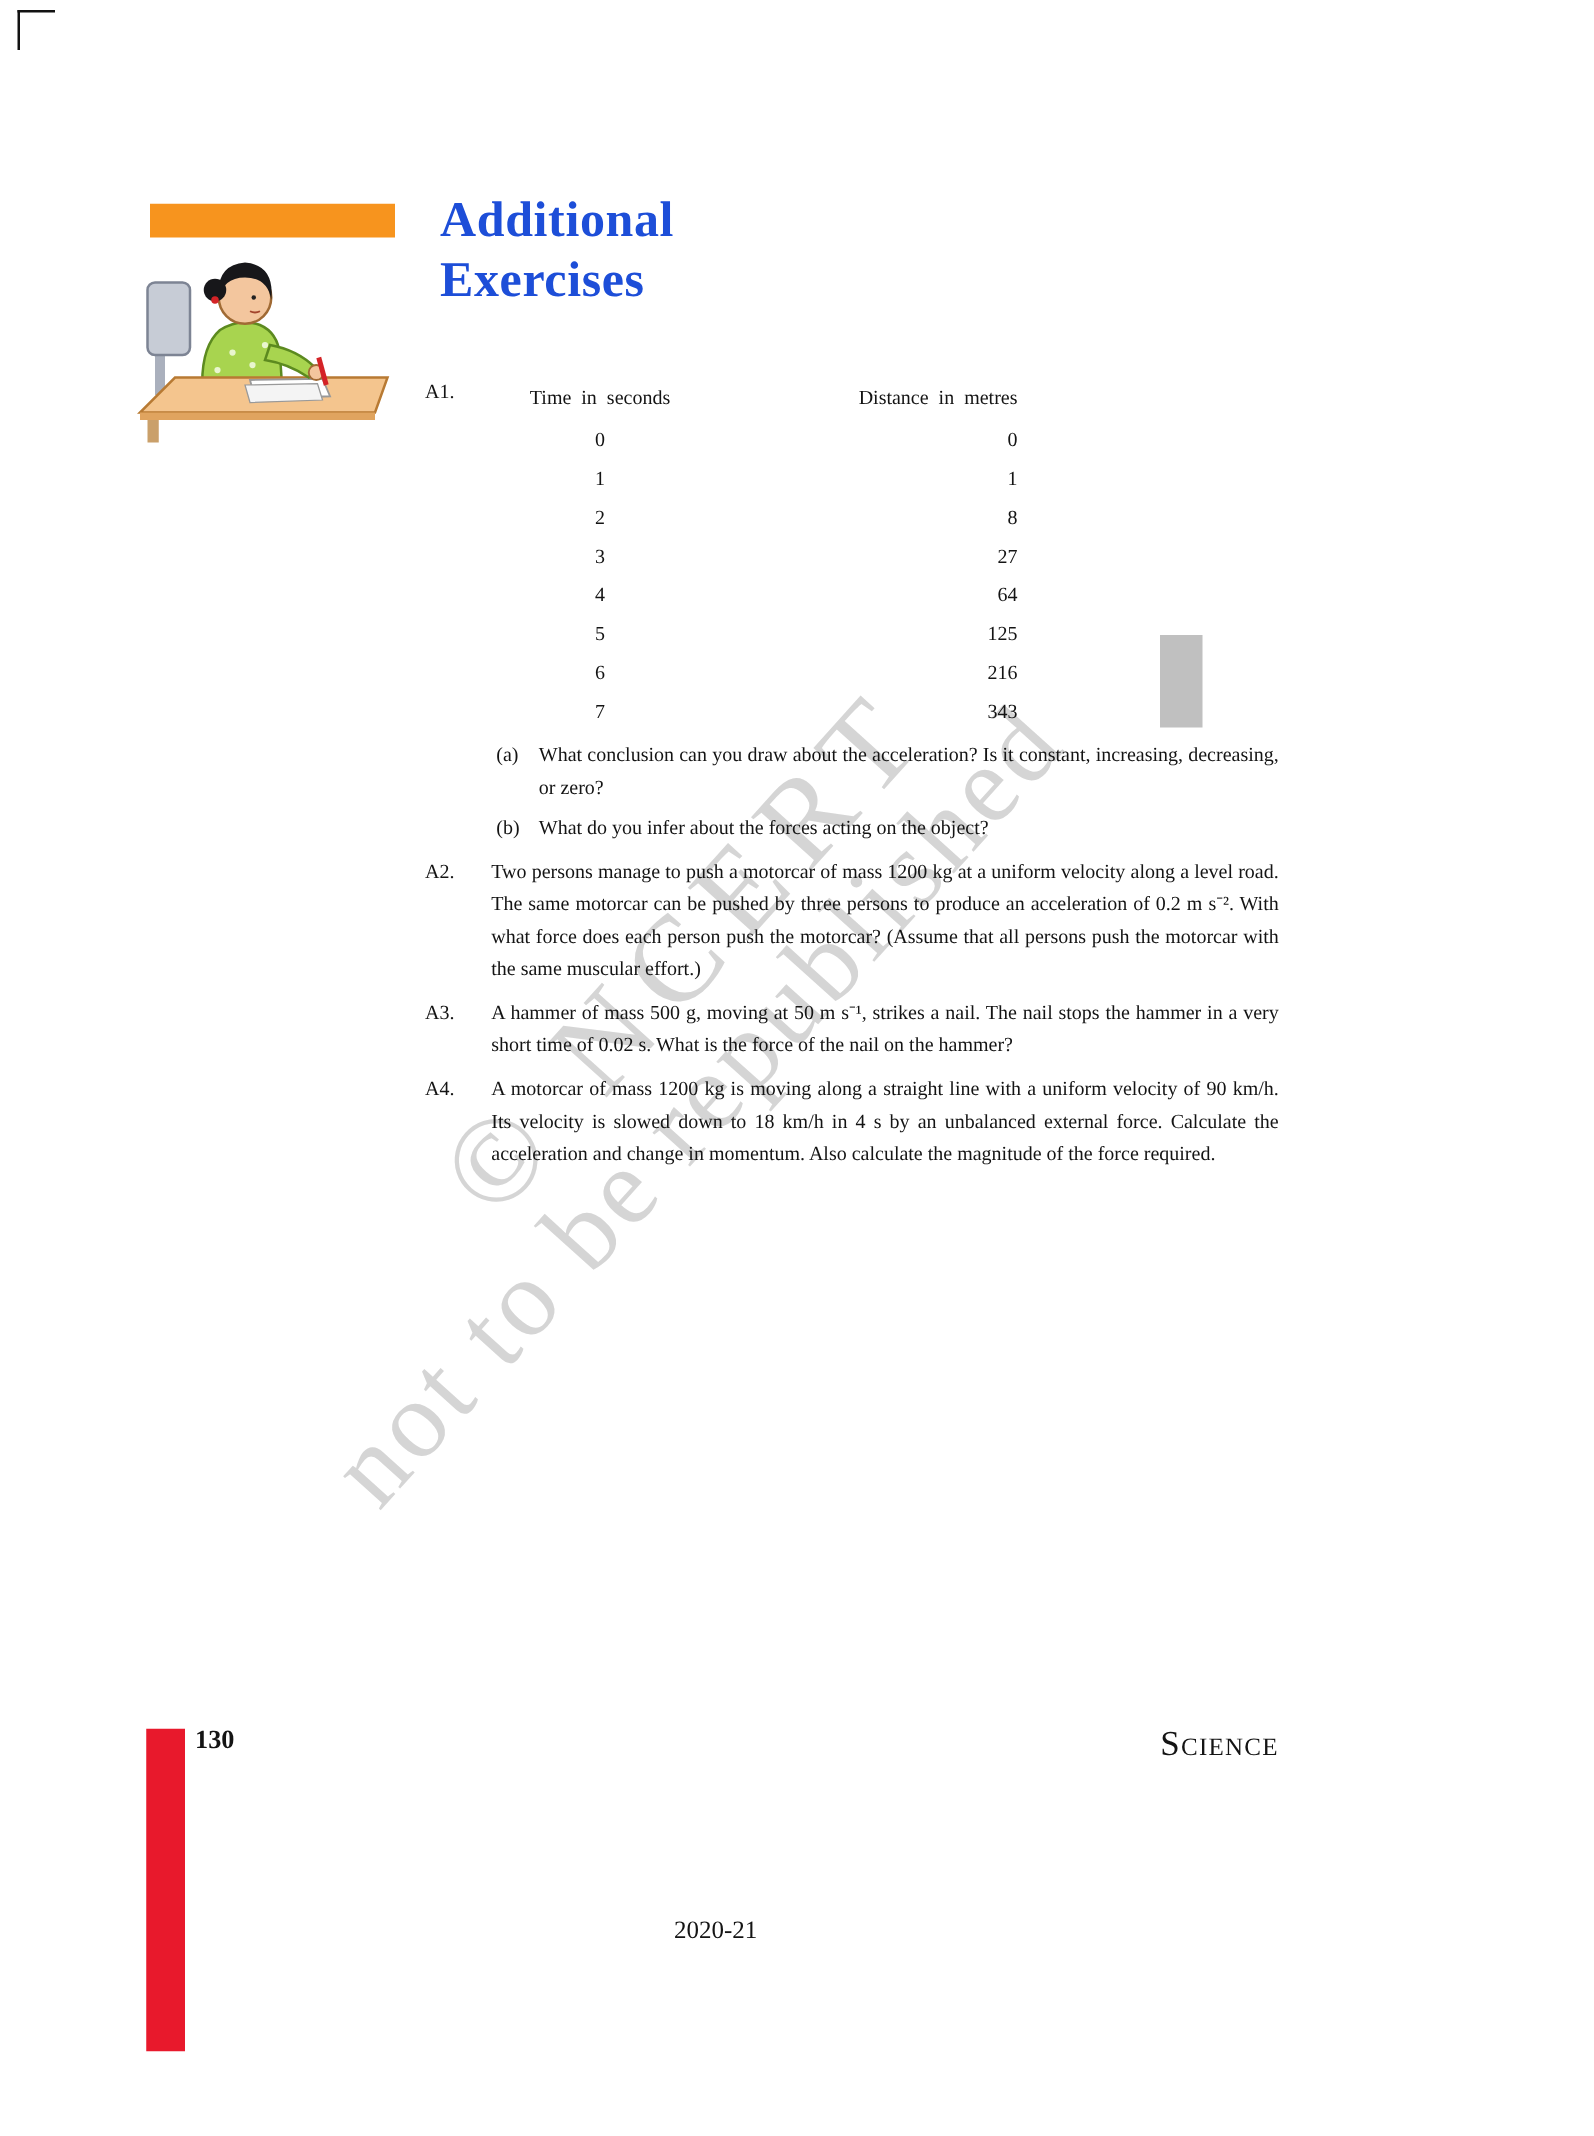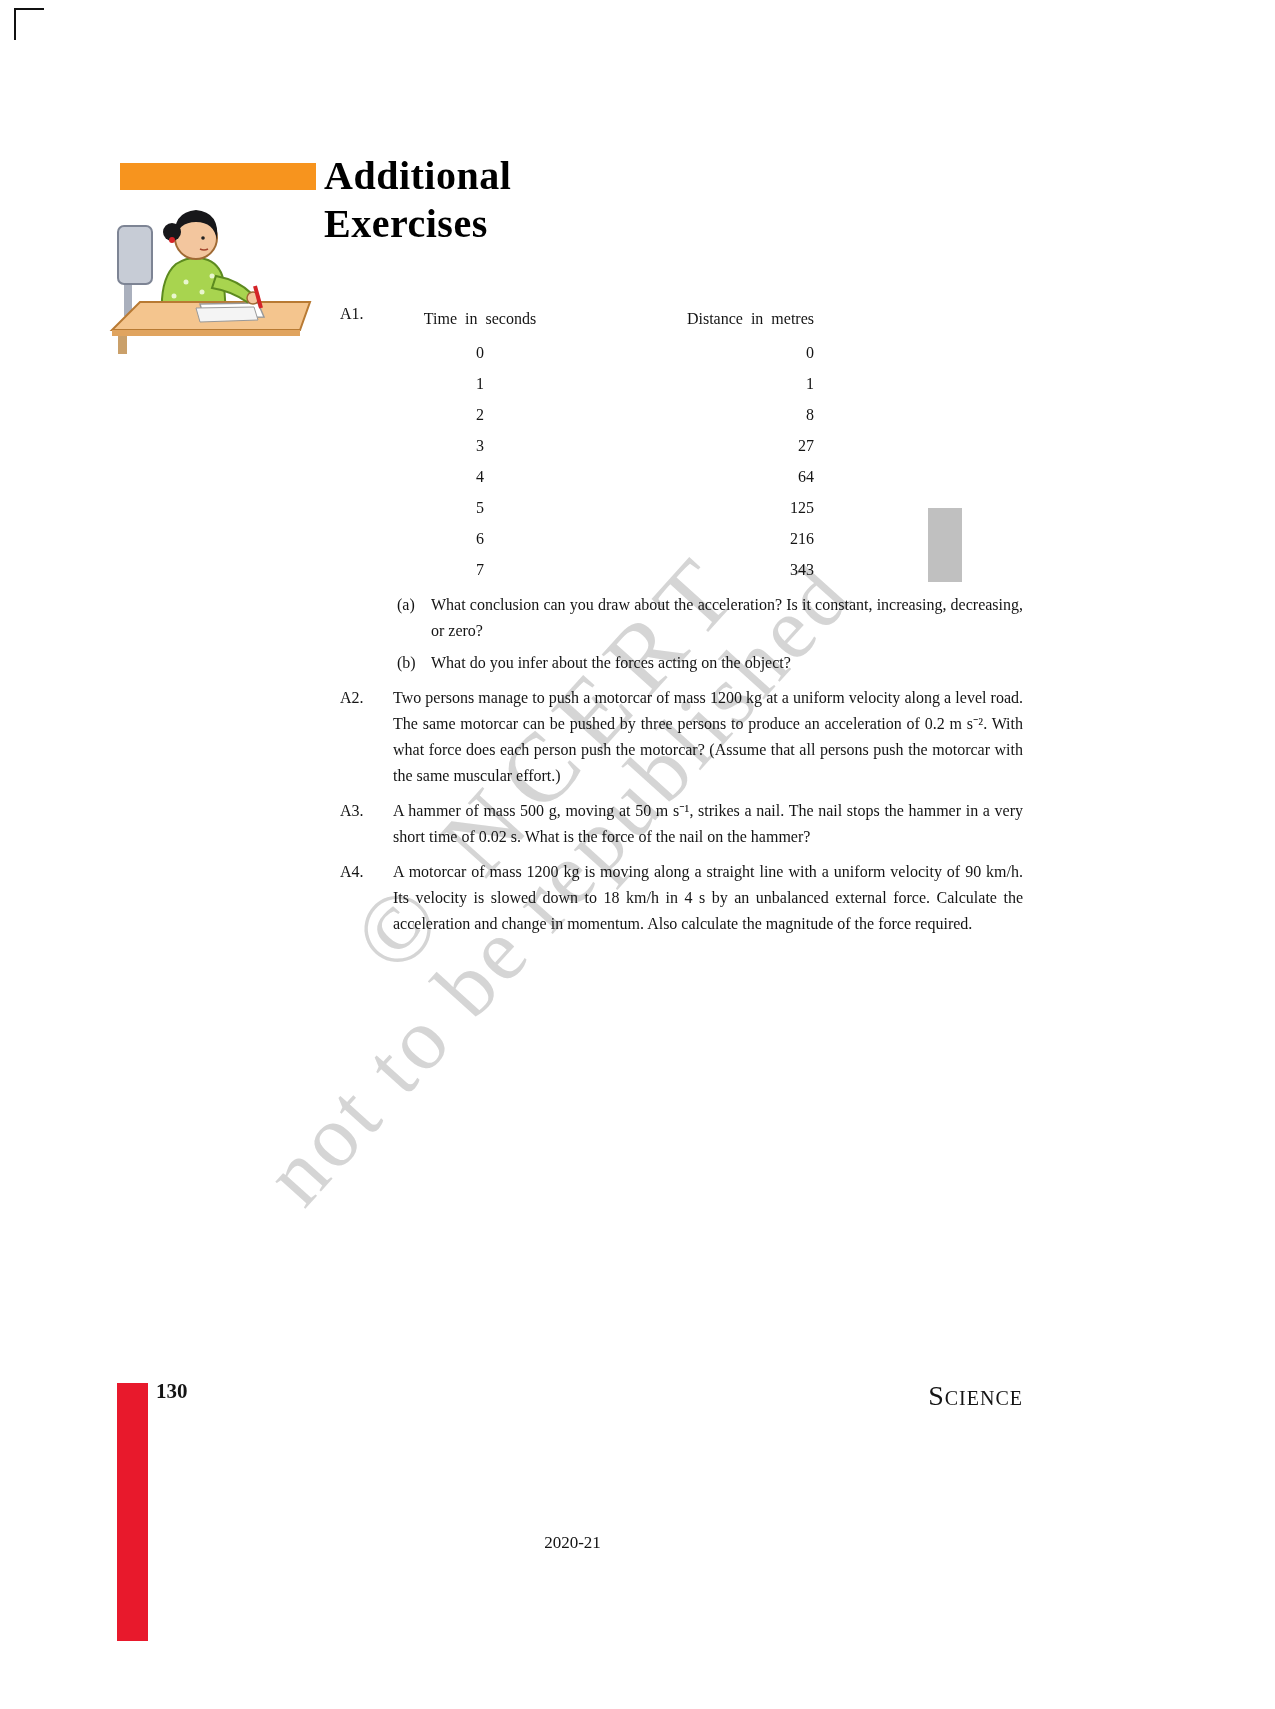--- a/index.html
+++ b/index.html
@@ -19,8 +19,8 @@
     background:#f7941e; z-index:2;
   }
   .title {
-    position:absolute; left:324px; top:152px; z-index:2;
-    font-size:40px; font-weight:bold; color:#000000; line-height:48px; letter-spacing:0.5px;
+    position:absolute; left:352px; top:152px; z-index:2;
+    font-size:40px; font-weight:bold; color:#1d4ed8; line-height:48px; letter-spacing:0.5px;
   }
   
   .illustration { position:absolute; left:104px; top:196px; width:215px; height:160px; z-index:2; }

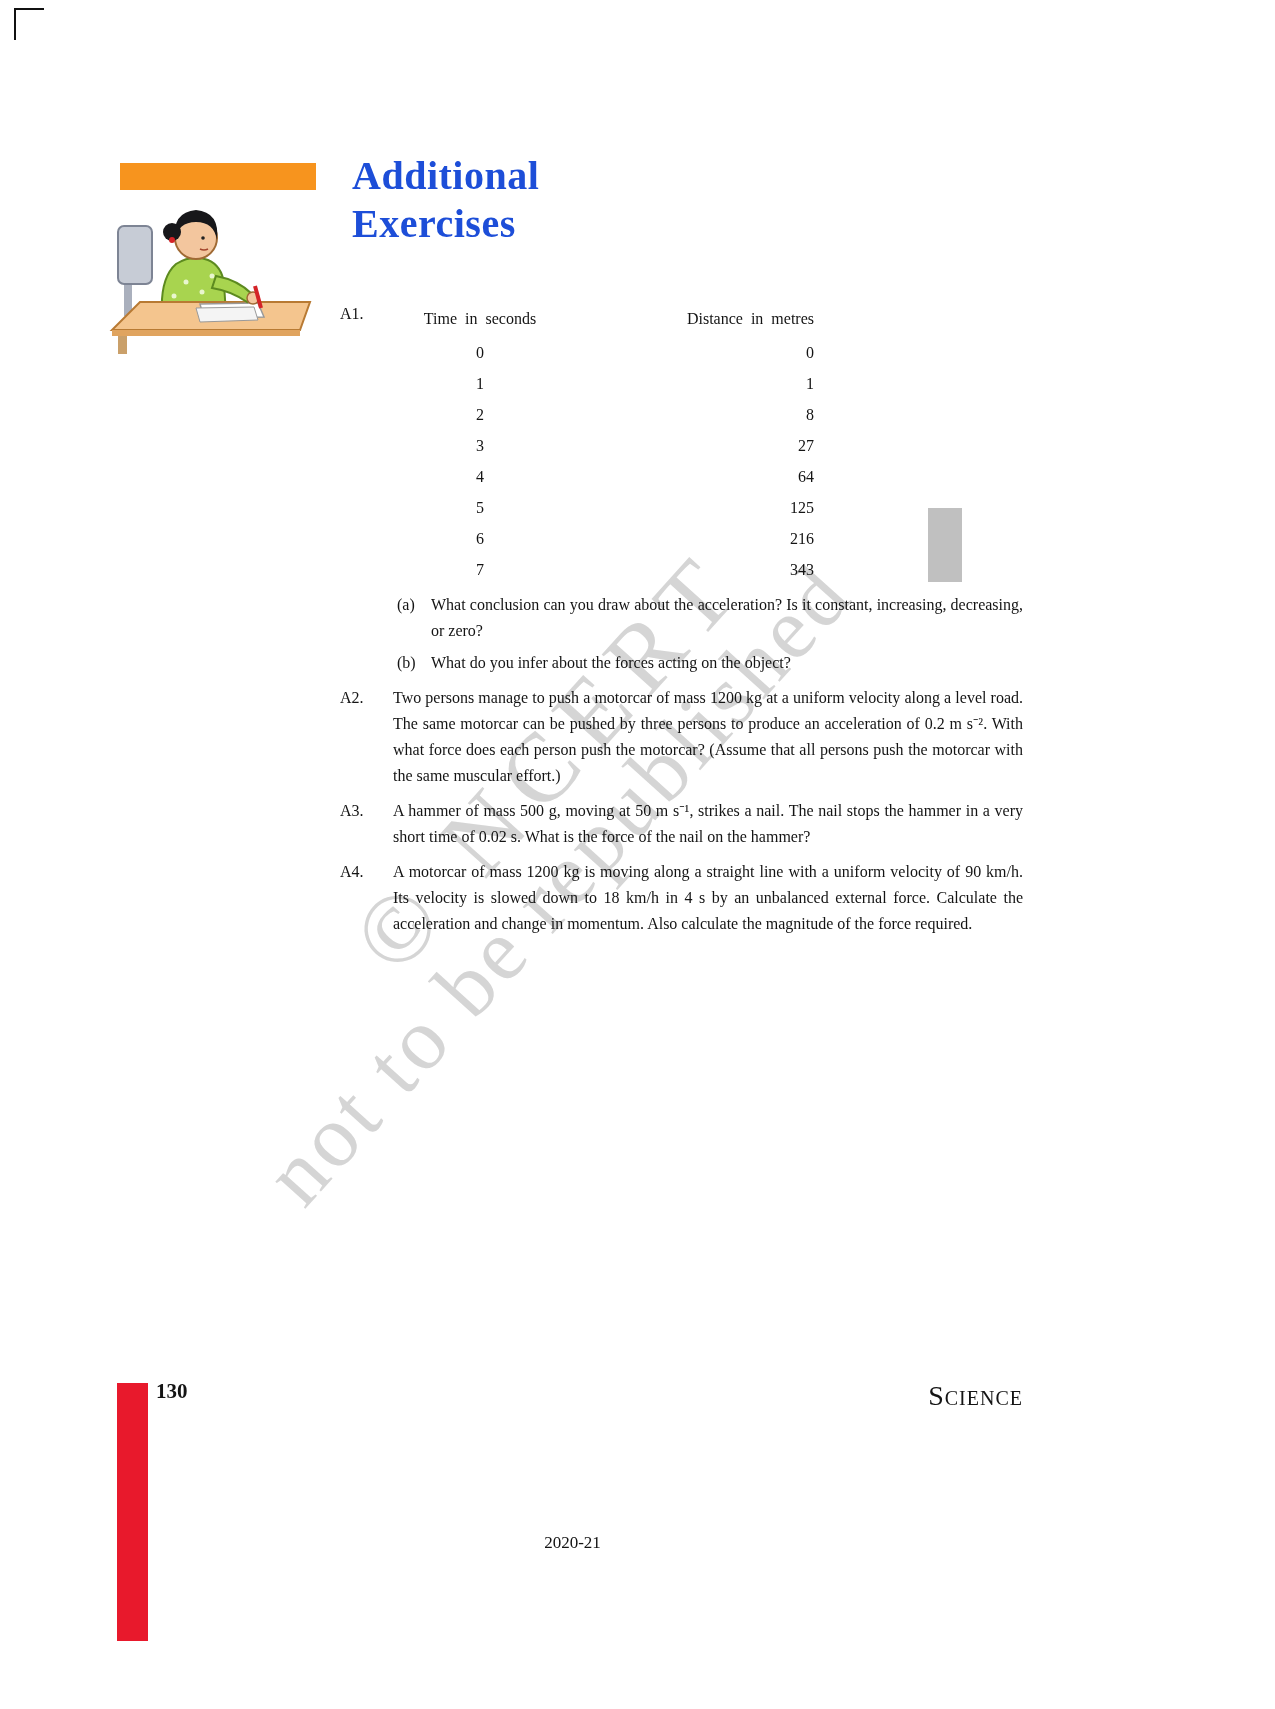--- a/index.html
+++ b/index.html
@@ -52,7 +52,7 @@
   .footer-red-bar { position:absolute; left:117px; top:1383px; width:31px; height:258px; background:#e8192c; z-index:2; }
   .footer-page-num { position:absolute; left:156px; top:1379px; font-size:21px; font-weight:bold; z-index:2; }
   .footer-science { position:absolute; left:823px; top:1380px; width:200px; text-align:right; font-variant:small-caps; letter-spacing:1px; font-size:28px; z-index:2; }
-  .footer-year { position:absolute; left:120px; top:1533px; width:905px; text-align:center; font-size:17px; z-index:2; }
+  .footer-year { position:absolute; left:120px; top:1533px; width:905px; text-align:center; font-size:20px; z-index:2; }
 </style>
 </head>
 <body>

